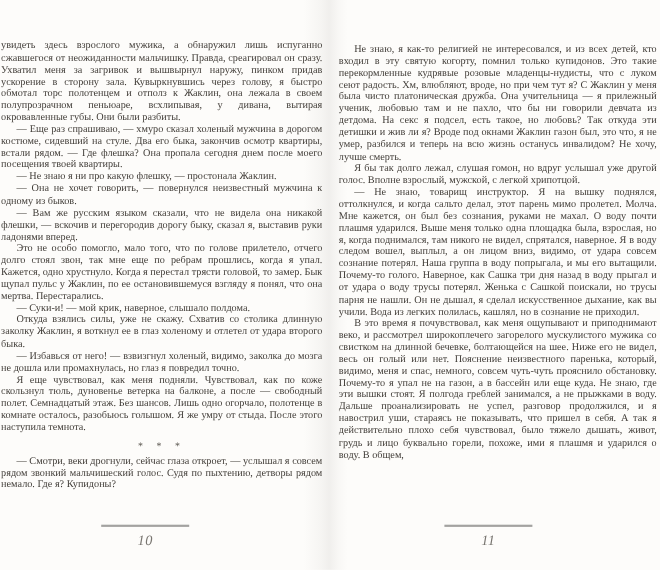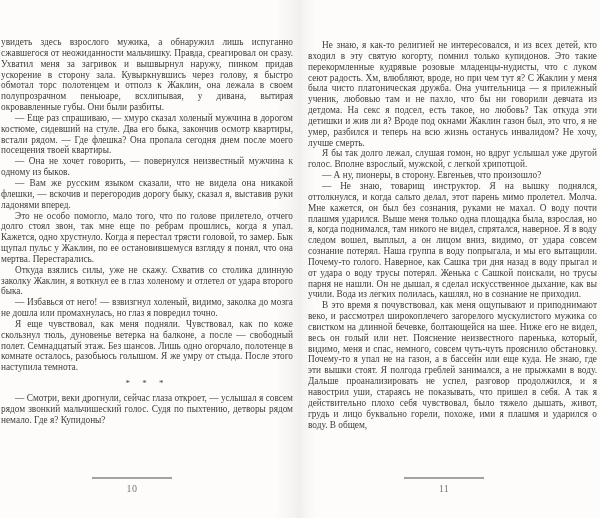--- a/index.html
+++ b/index.html
@@ -95,6 +95,7 @@
   <div class="page-column page-left">
     <p class="noindent">увидеть здесь взрослого мужика, а обнаружил лишь испуганно сжавшегося от неожиданности мальчишку. Правда, среагировал он сразу. Ухватил меня за загривок и вышвырнул наружу, пинком придав ускорение в сторону зала. Кувыркнувшись через голову, я быстро обмотал торс полотенцем и отполз к Жаклин, она лежала в своем полупрозрачном пеньюаре, всхлипывая, у дивана, вытирая окровавленные губы. Они были разбиты.</p>
     <p>— Еще раз спрашиваю, — хмуро сказал холеный мужчина в дорогом костюме, сидевший на стуле. Два его быка, закончив осмотр квартиры, встали рядом. — Где флешка? Она пропала сегодня днем после моего посещения твоей квартиры.</p>
+    <p>— Не знаю я ни про какую флешку, — простонала Жаклин.</p>
     <p>— Она не хочет говорить, — повернулся неизвестный мужчина к одному из быков.</p>
     <p>— Вам же русским языком сказали, что не видела она никакой флешки, — вскочив и перегородив дорогу быку, сказал я, выставив руки ладонями вперед.</p>
     <p>Это не особо помогло, мало того, что по голове прилетело, отчего долго стоял звон, так мне еще по ребрам прошлись, когда я упал. Кажется, одно хрустнуло. Когда я перестал трясти головой, то замер. Бык щупал пульс у Жаклин, по ее остановившемуся взгляду я понял, что она мертва. Перестарались.</p>

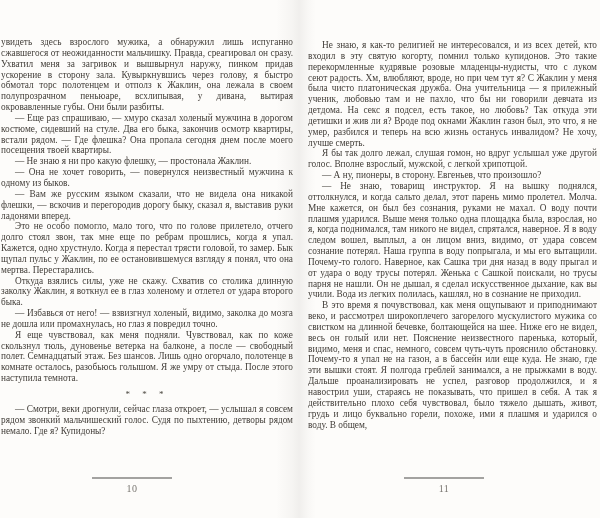--- a/index.html
+++ b/index.html
@@ -109,7 +109,6 @@
   <div class="page-column page-right">
     <p>Не знаю, я как-то религией не интересовался, и из всех детей, кто входил в эту святую когорту, помнил только купидонов. Это такие перекормленные кудрявые розовые младенцы-нудисты, что с луком сеют радость. Хм, влюбляют, вроде, но при чем тут я? С Жаклин у меня была чисто платоническая дружба. Она учительница — я прилежный ученик, любовью там и не пахло, что бы ни говорили девчата из детдома. На секс я подсел, есть такое, но любовь? Так откуда эти детишки и жив ли я? Вроде под окнами Жаклин газон был, это что, я не умер, разбился и теперь на всю жизнь останусь инвалидом? Не хочу, лучше смерть.</p>
     <p>Я бы так долго лежал, слушая гомон, но вдруг услышал уже другой голос. Вполне взрослый, мужской, с легкой хрипотцой.</p>
-    <p>— А ну, пионеры, в сторону. Евгеньев, что произошло?</p>
     <p>— Не знаю, товарищ инструктор. Я на вышку поднялся, оттолкнулся, и когда сальто делал, этот парень мимо пролетел. Молча. Мне кажется, он был без сознания, руками не махал. О воду почти плашмя ударился. Выше меня только одна площадка была, взрослая, но я, когда поднимался, там никого не видел, спрятался, наверное. Я в воду следом вошел, выплыл, а он лицом вниз, видимо, от удара совсем сознание потерял. Наша группа в воду попрыгала, и мы его вытащили. Почему-то голого. Наверное, как Сашка три дня назад в воду прыгал и от удара о воду трусы потерял. Женька с Сашкой поискали, но трусы парня не нашли. Он не дышал, я сделал искусственное дыхание, как вы учили. Вода из легких полилась, кашлял, но в сознание не приходил.</p>
     <p>В это время я почувствовал, как меня ощупывают и приподнимают веко, и рассмотрел широкоплечего загорелого мускулистого мужика со свистком на длинной бечевке, болтающейся на шее. Ниже его не видел, весь он голый или нет. Пояснение неизвестного паренька, который, видимо, меня и спас, немного, совсем чуть-чуть прояснило обстановку. Почему-то я упал не на газон, а в бассейн или еще куда. Не знаю, где эти вышки стоят. Я полгода греблей занимался, а не прыжками в воду. Дальше проанализировать не успел, разговор продолжился, и я навострил уши, стараясь не показывать, что пришел в себя. А так я действительно плохо себя чувствовал, было тяжело дышать, живот, грудь и лицо буквально горели, похоже, ими я плашмя и ударился о воду. В общем,</p>
   </div>

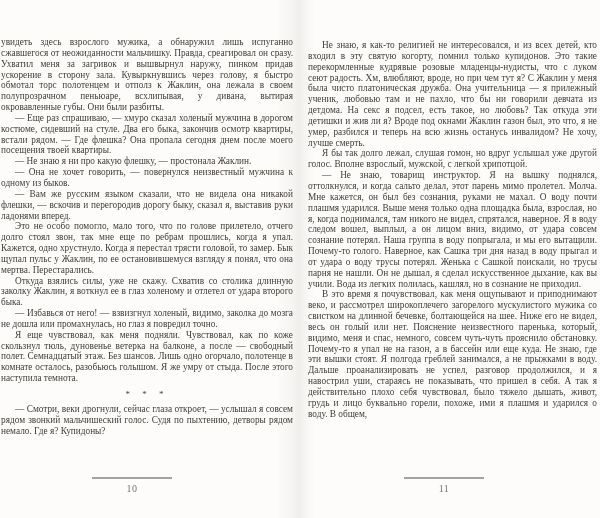--- a/index.html
+++ b/index.html
@@ -99,6 +99,7 @@
     <p>— Она не хочет говорить, — повернулся неизвестный мужчина к одному из быков.</p>
     <p>— Вам же русским языком сказали, что не видела она никакой флешки, — вскочив и перегородив дорогу быку, сказал я, выставив руки ладонями вперед.</p>
     <p>Это не особо помогло, мало того, что по голове прилетело, отчего долго стоял звон, так мне еще по ребрам прошлись, когда я упал. Кажется, одно хрустнуло. Когда я перестал трясти головой, то замер. Бык щупал пульс у Жаклин, по ее остановившемуся взгляду я понял, что она мертва. Перестарались.</p>
+    <p>— Суки-и! — мой крик, наверное, слышало полдома.</p>
     <p>Откуда взялись силы, уже не скажу. Схватив со столика длинную заколку Жаклин, я воткнул ее в глаз холеному и отлетел от удара второго быка.</p>
     <p>— Избавься от него! — взвизгнул холеный, видимо, заколка до мозга не дошла или промахнулась, но глаз я повредил точно.</p>
     <p>Я еще чувствовал, как меня подняли. Чувствовал, как по коже скользнул тюль, дуновенье ветерка на балконе, а после — свободный полет. Семнадцатый этаж. Без шансов. Лишь одно огорчало, полотенце в комнате осталось, разобьюсь голышом. Я же умру от стыда. После этого наступила темнота.</p>

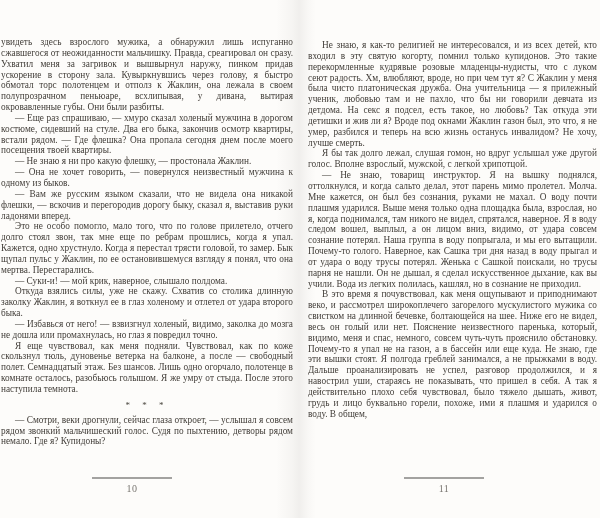--- a/index.html
+++ b/index.html
@@ -82,9 +82,10 @@
     margin-bottom: 4px;
   }
   .page-number {
-    font-size: 10px;
+    font-size: 13px;
     color: #787570;
     letter-spacing: 0.5px;
+    font-style: italic;
   }
 </style>
 </head>

